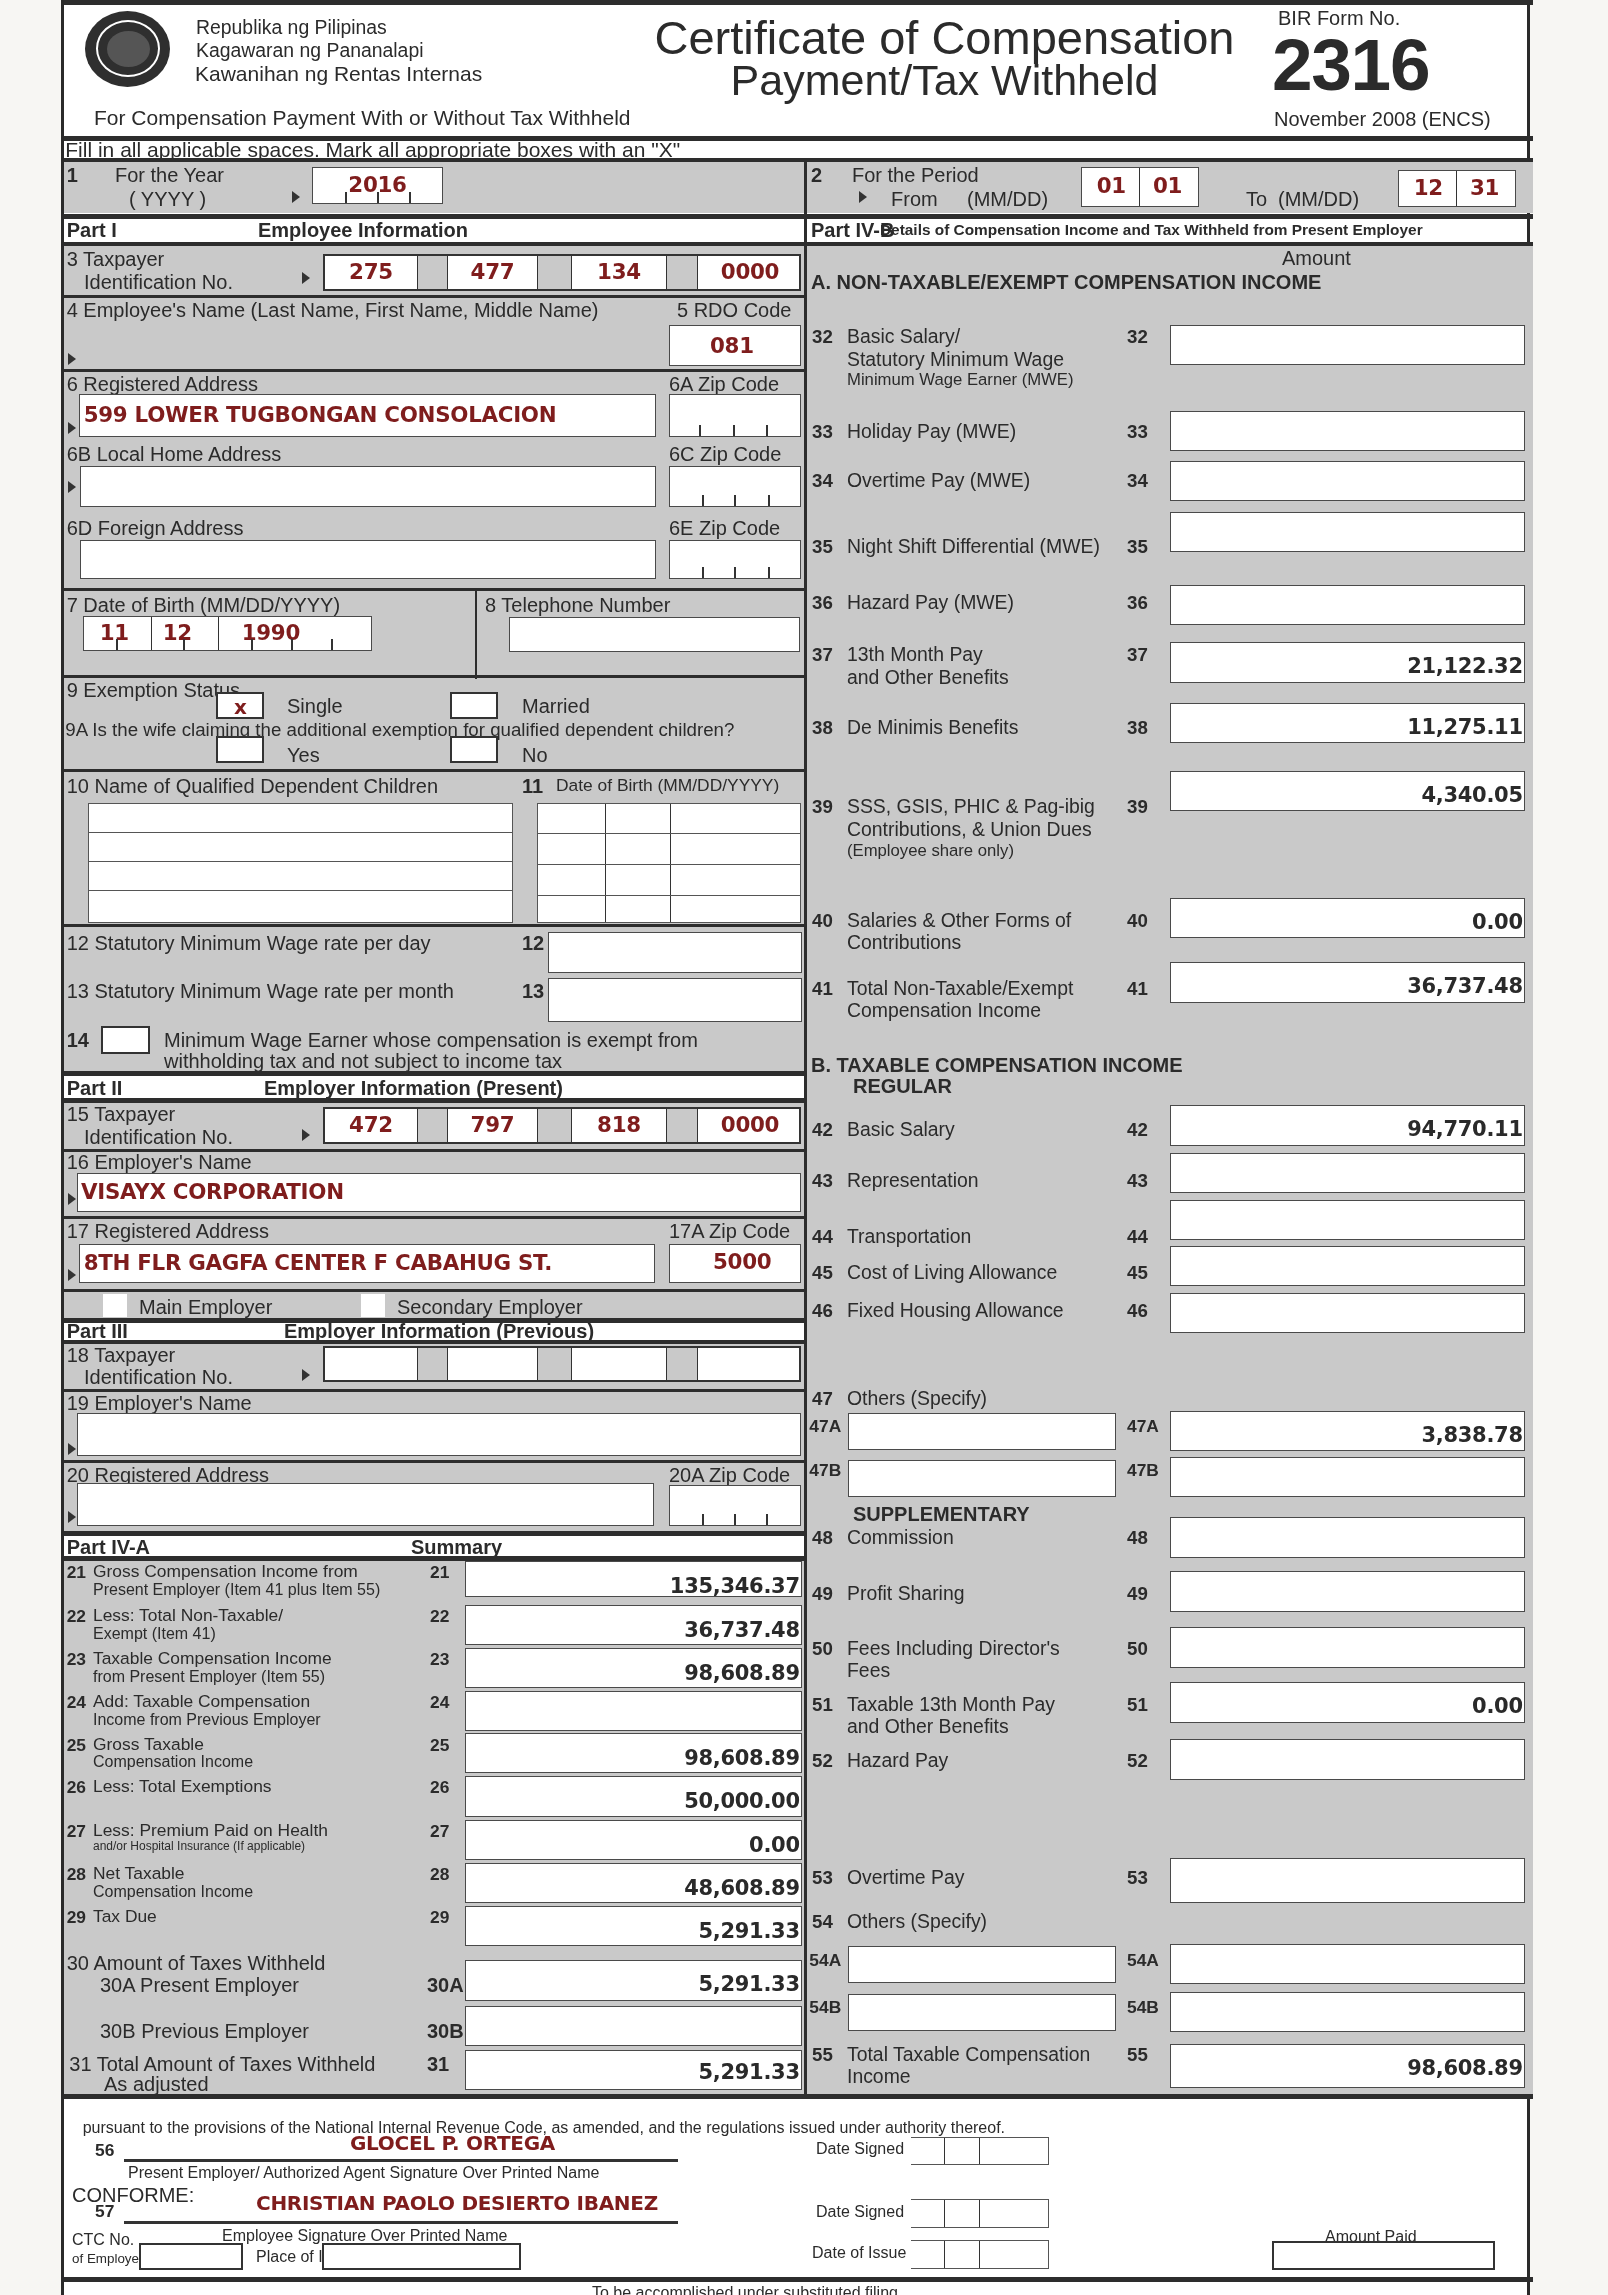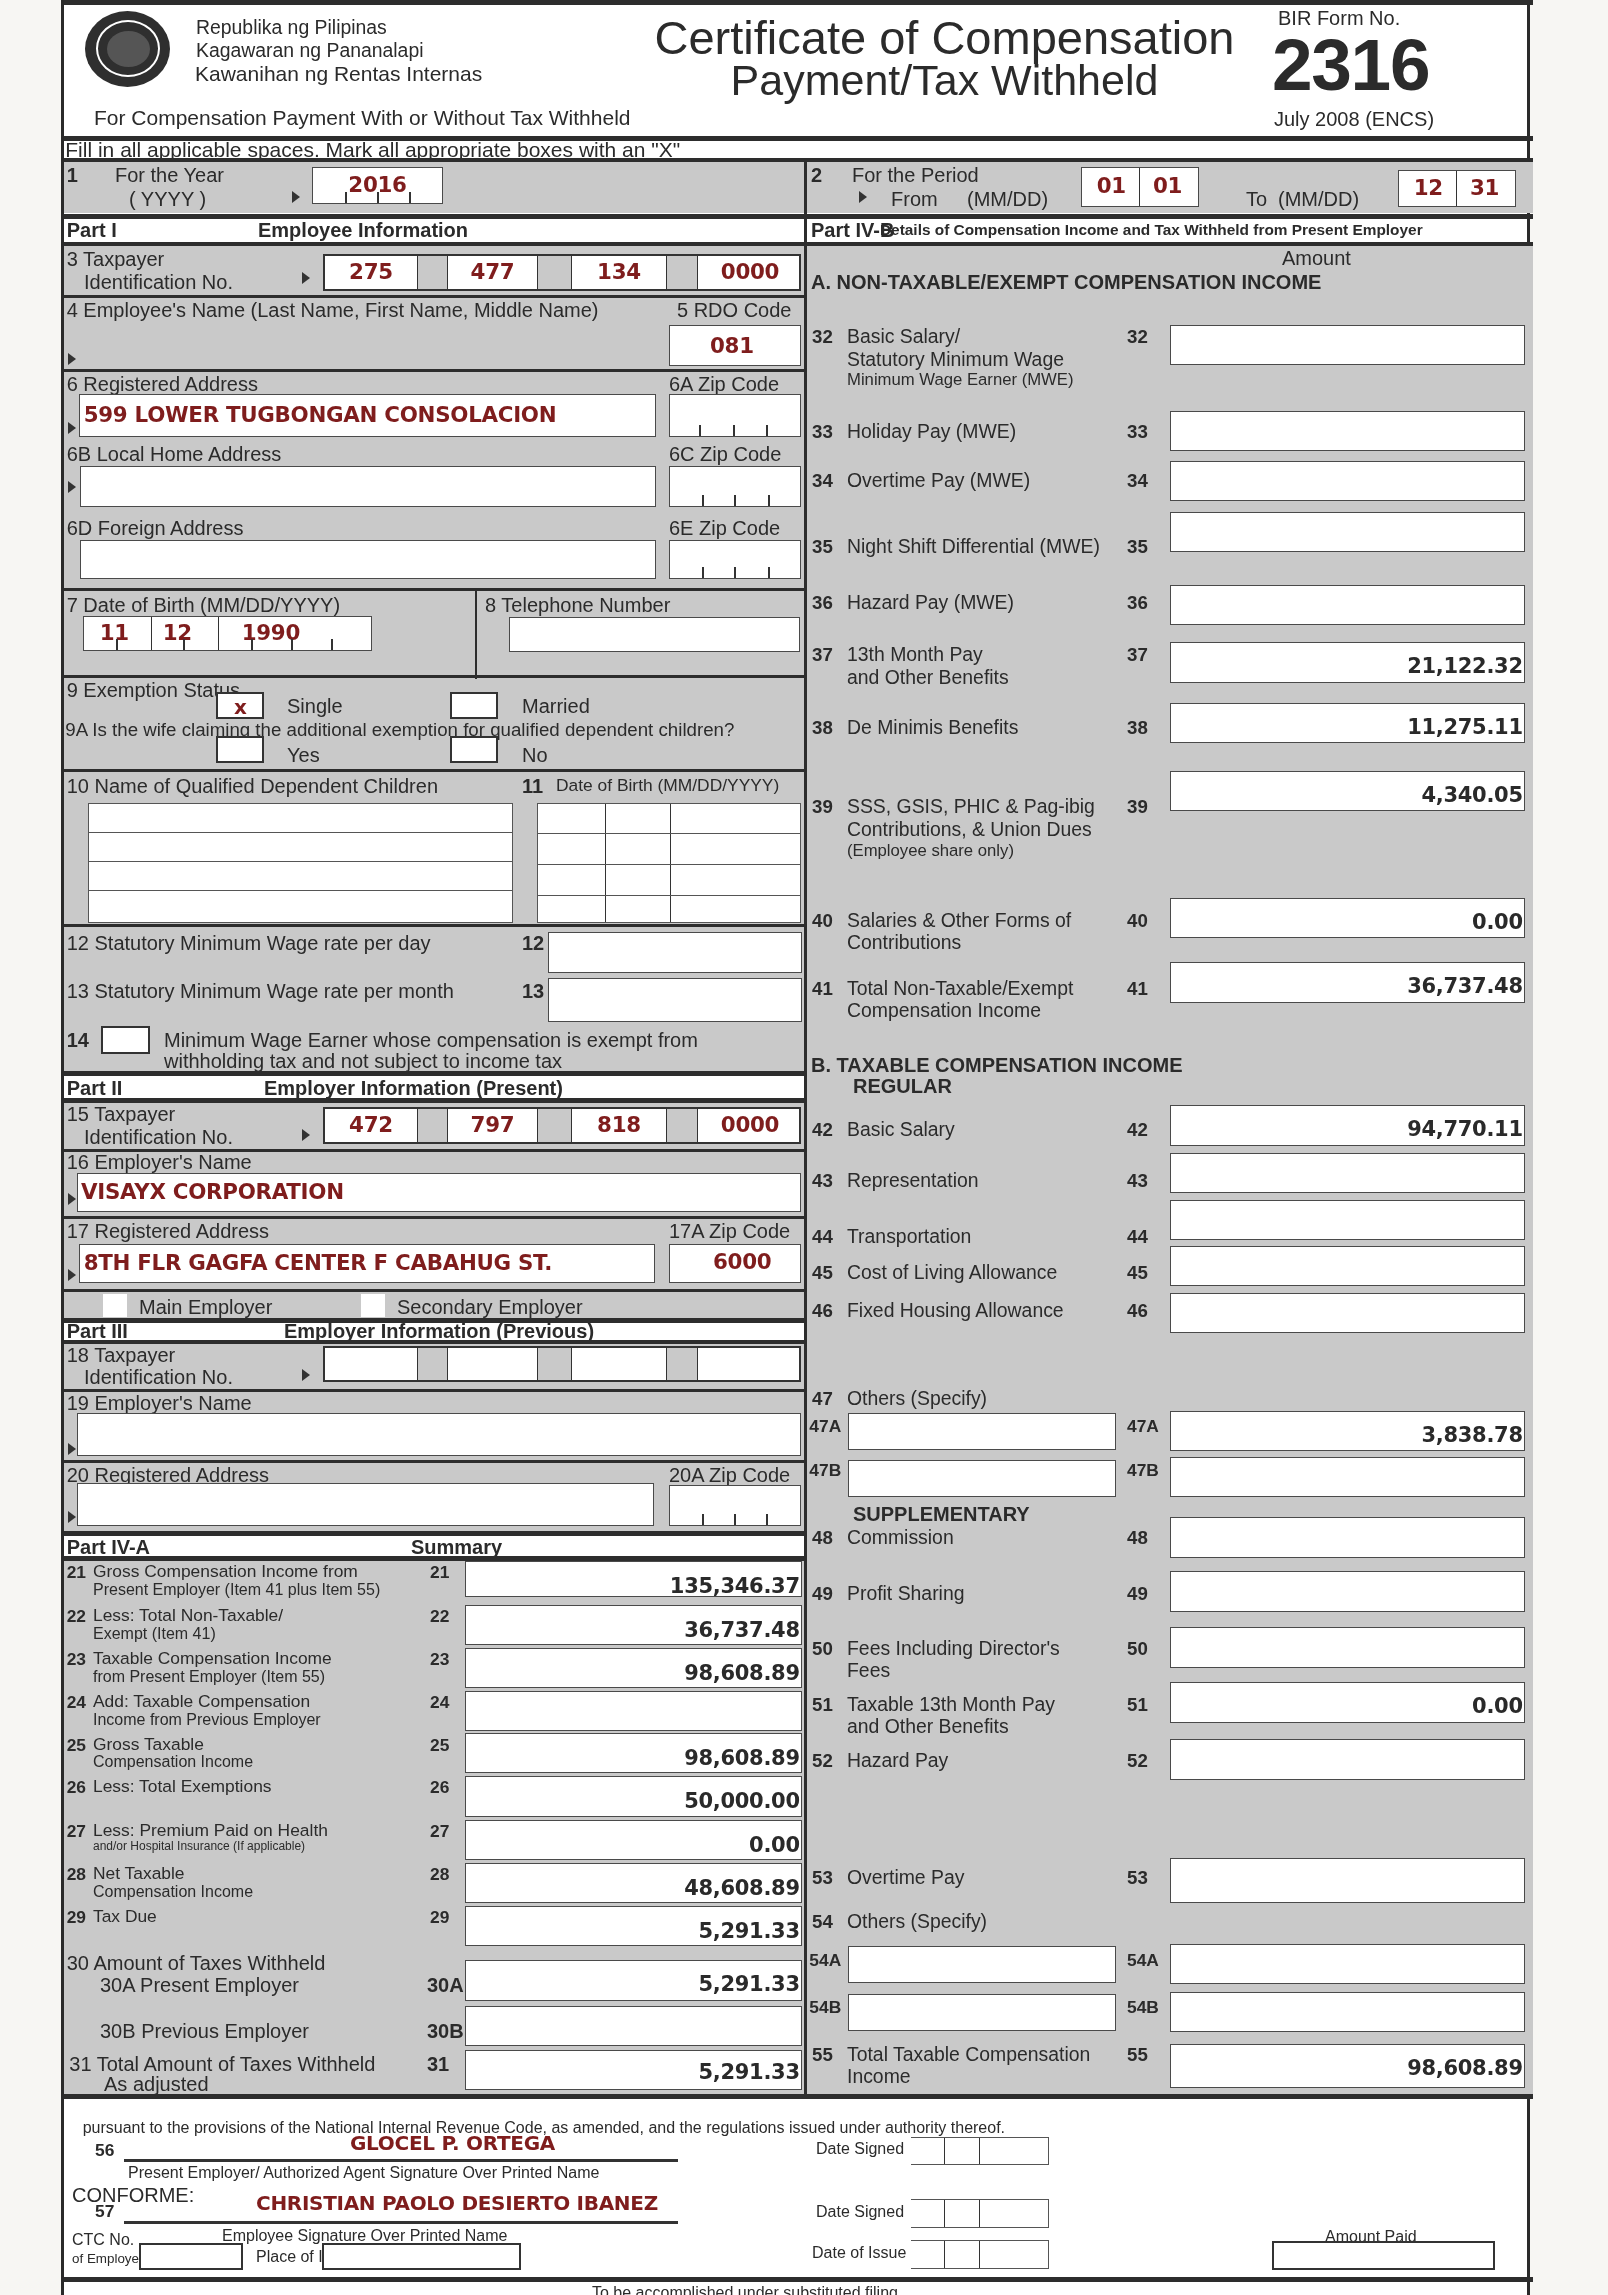--- a/index.html
+++ b/index.html
@@ -42,7 +42,7 @@
   <div class="lbl" style="left:560px;top:57px;font-size:43px;text-align:center;width:641px;">Payment/Tax Withheld</div>
   <div class="lbl" style="left:1214px;top:6.7px;font-size:20px;">BIR Form No.</div>
   <div class="lbl b" style="left:1208px;top:25px;font-size:73px;letter-spacing:-1.3px;">2316</div>
-  <div class="lbl" style="left:1210px;top:108px;font-size:20px;">July 2008 (ENCS)</div>
+  <div class="lbl" style="left:1210px;top:108px;font-size:20px;">November 2008 (ENCS)</div>
 
   <div class="hline" style="left:0;top:136px;width:1469px;"></div>
   <div class="lbl" style="left:1.3px;top:138px;font-size:21px;text-decoration:underline;">Fill in all applicable spaces. Mark all appropriate boxes with an "X"</div>

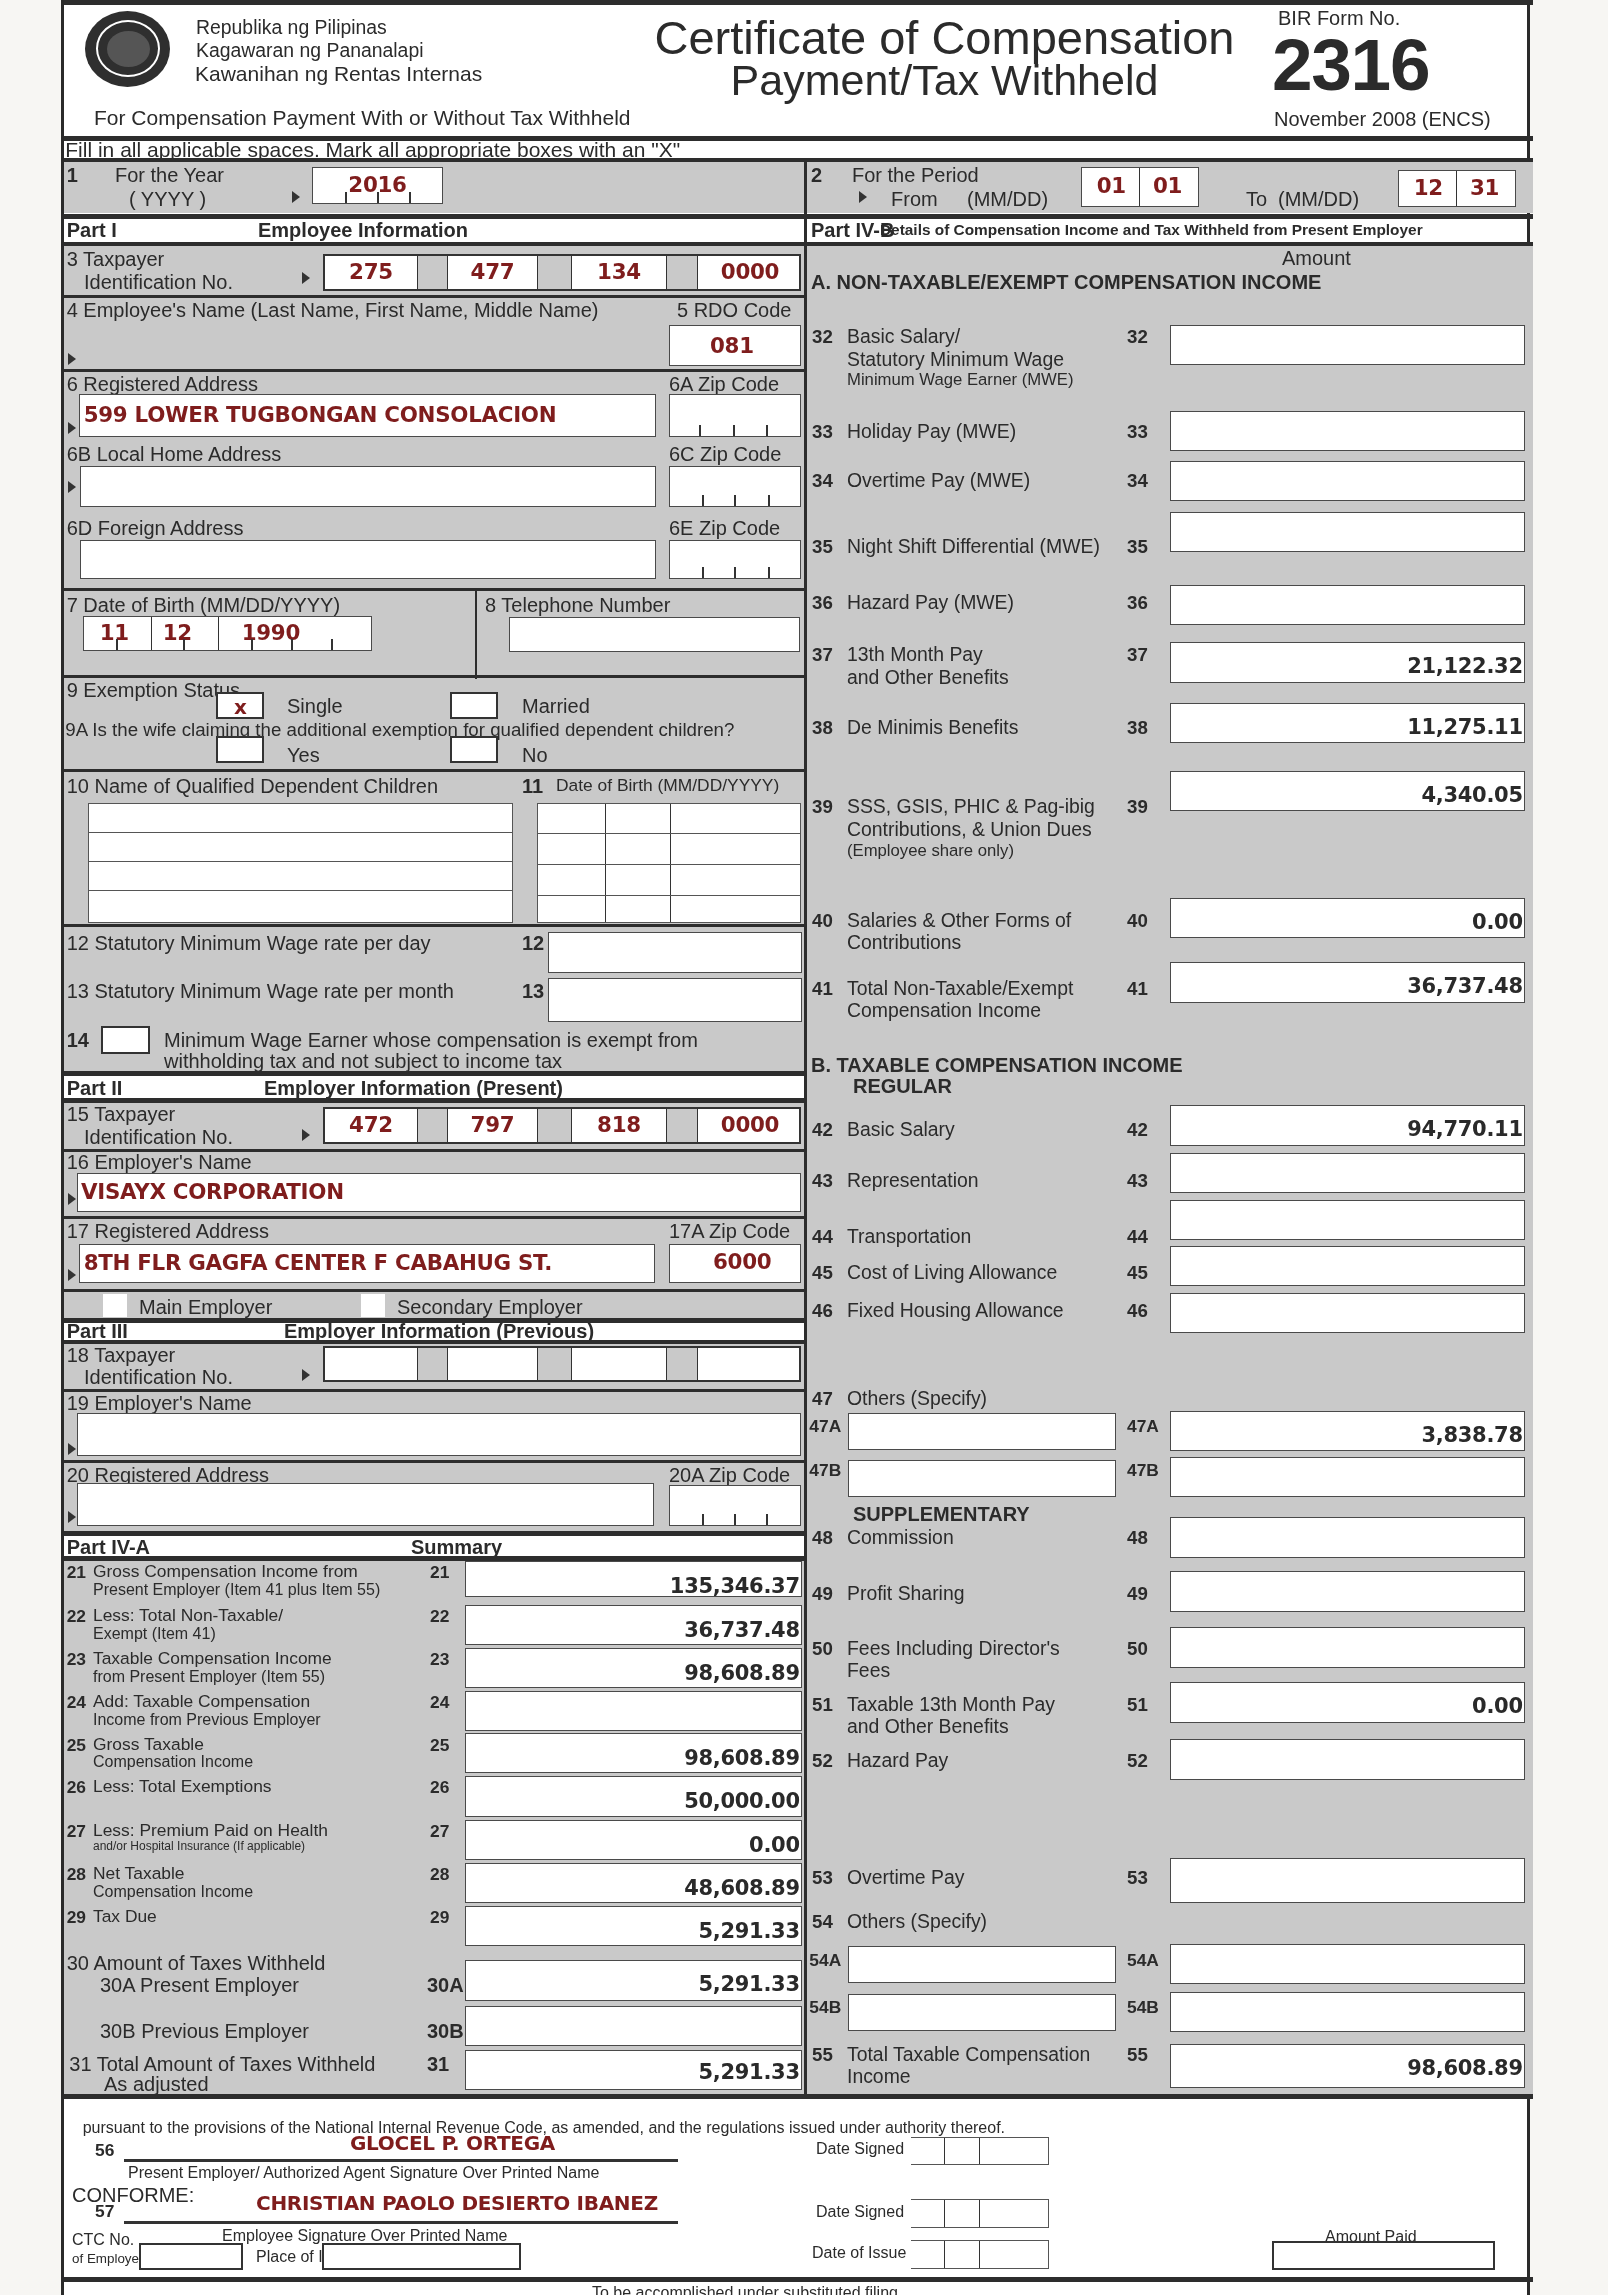--- a/index.html
+++ b/index.html
@@ -253,7 +253,7 @@
     <div class="val" style="left:4px;top:5.3px;">8TH FLR GAGFA CENTER F CABAHUG ST.</div>
   </div>
   <div class="box" style="left:605px;top:1244px;width:132px;height:39px;">
-    <div class="val" style="left:43px;top:4px;">6000</div>
+    <div class="val" style="left:43px;top:4px;">5000</div>
   </div>
   <div class="hline" style="left:0;top:1289px;width:740px;height:3.3px;"></div>
   <div class="abs" style="left:39px;top:1294px;width:24px;height:23px;background:#fff;"></div>

